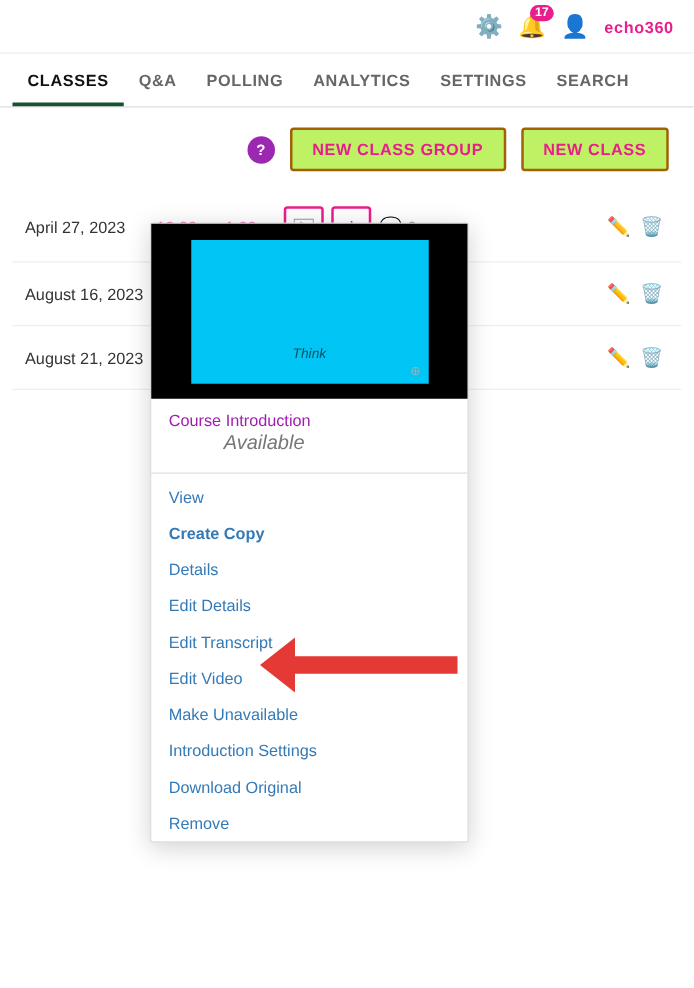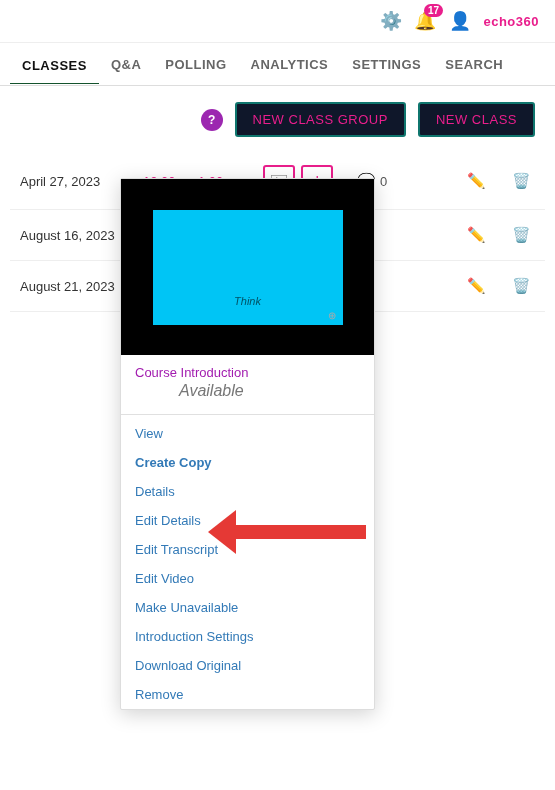--- a/index.html
+++ b/index.html
@@ -67,7 +67,7 @@
     }
     .nav-tab.active {
       color: #111;
-      border-bottom: 1px solid #14532d;
+      border-bottom: 3px solid #14532d;
     }
 
     

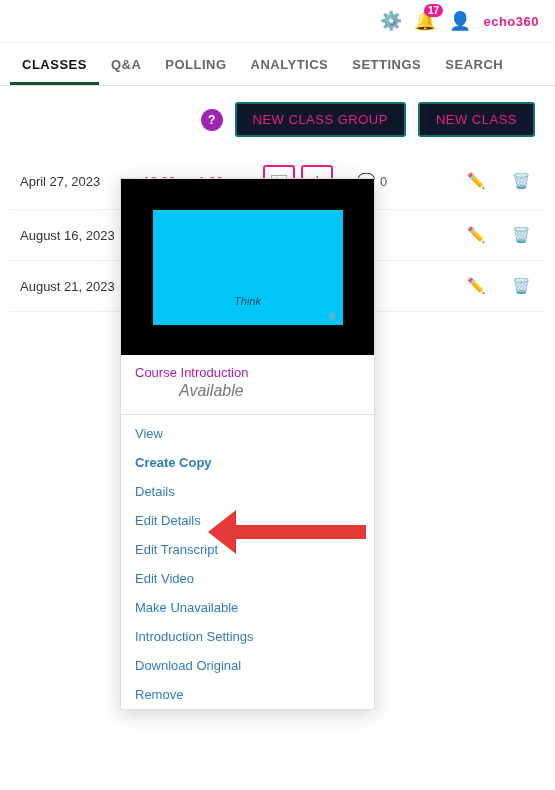--- a/index.html
+++ b/index.html
@@ -92,12 +92,12 @@
       cursor: pointer;
     }
     .btn-outline {
-      border: 2px solid #0f766e;
+      border: 2px solid #a16207;
       color: #e91e8c;
-      background: #0f172a;
+      background: #bef264;
       padding: 8px 16px;
       font-size: 13px;
-      font-weight: 400;
+      font-weight: 700;
       letter-spacing: 0.5px;
       border-radius: 3px;
       cursor: pointer;

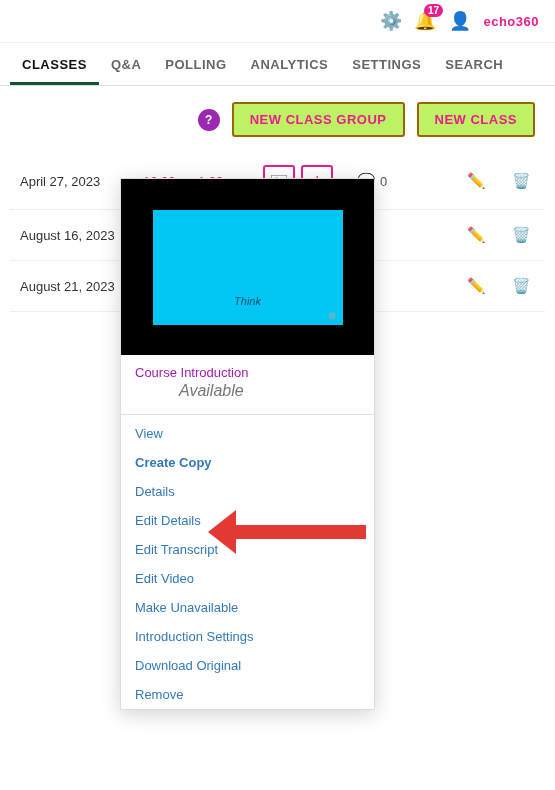--- a/index.html
+++ b/index.html
@@ -113,7 +113,7 @@
       align-items: center;
       padding: 12px 10px;
       border-bottom: 1px solid #eee;
-      gap: 18px;
+      gap: 0;
     }
     .class-date {
       font-size: 13px;

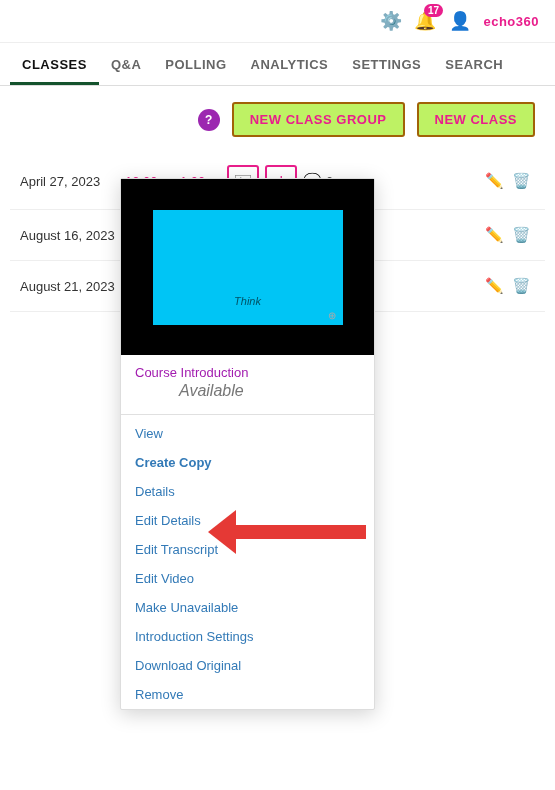--- a/index.html
+++ b/index.html
@@ -173,7 +173,7 @@
     }
     .popup-thumbnail {
       width: 100%;
-      height: 176px;
+      height: 140px;
       background: #000;
       display: flex;
       align-items: center;

